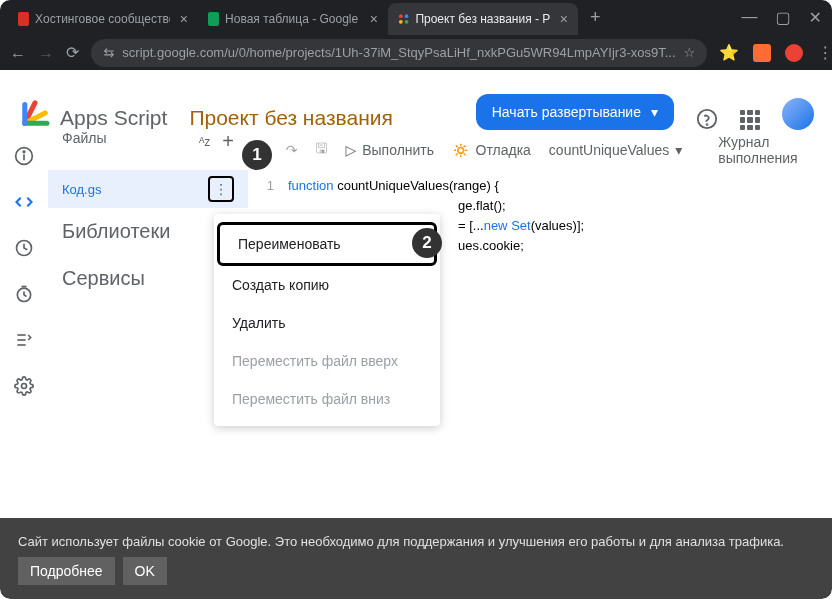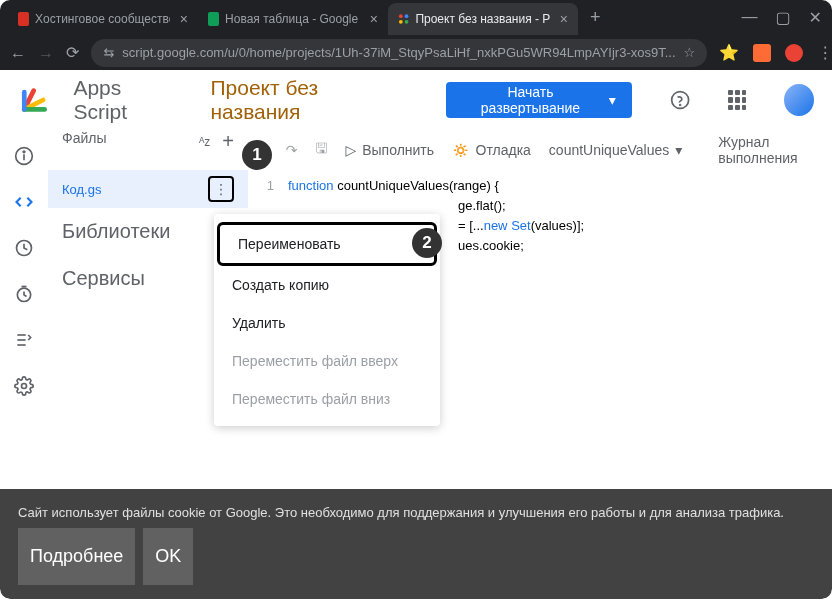--- a/index.html
+++ b/index.html
@@ -17,7 +17,7 @@
 .url-field{flex:1;background:#35363a;border-radius:16px;height:28px;display:flex;align-items:center;padding:0 12px;color:#9aa0a6;font-size:13px;gap:8px}
 .ext-icons{display:flex;gap:14px;align-items:center;color:#9aa0a6}
 .ext-box{width:18px;height:18px;border-radius:3px}
-.app-header{display:flex;align-items:center;height:60px;padding:0 18px;gap:24px}
+.app-header{display:flex;align-items:flex-end;height:60px;padding:0 18px;gap:8px}
 .logo{width:34px;height:34px}
 .app-name{font-size:21px;color:#5f6368;font-weight:400}
 .project-name{font-size:21px;color:#a16207;margin-left:14px}

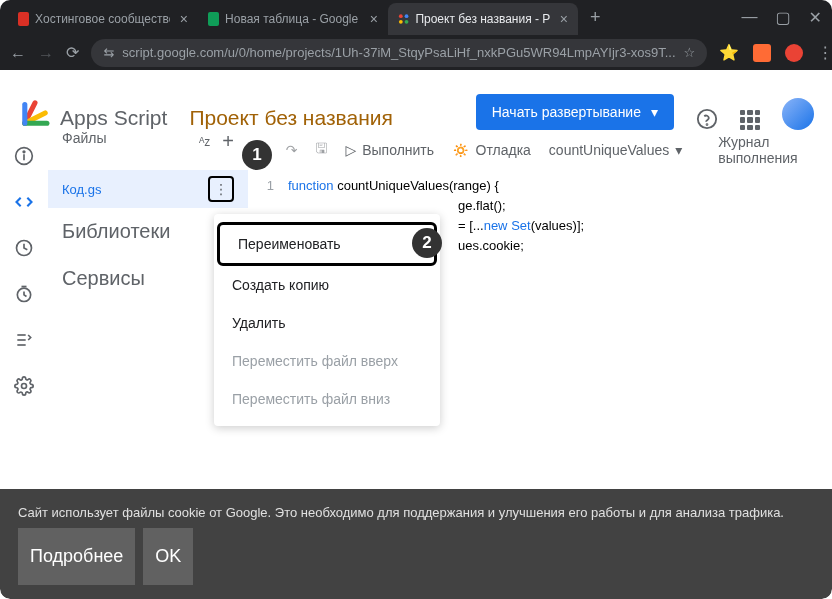--- a/index.html
+++ b/index.html
@@ -22,7 +22,7 @@
 .app-name{font-size:21px;color:#5f6368;font-weight:400}
 .project-name{font-size:21px;color:#a16207;margin-left:14px}
 .spacer{flex:1}
-.deploy-btn{background:#1a73e8;color:#fff;border:none;border-radius:4px;height:36px;padding:0 16px;font-size:14px;display:flex;align-items:center;gap:10px;cursor:pointer}
+.deploy-btn{background:#1a73e8;color:#fff;border:none;border-radius:12px;height:36px;padding:0 16px;font-size:14px;display:flex;align-items:center;gap:10px;cursor:pointer}
 .hdr-icon{color:#5f6368;cursor:pointer}
 .avatar{width:32px;height:32px;border-radius:50%;background:linear-gradient(135deg,#8ab4f8,#1a73e8)}
 .apps-grid{width:20px;height:20px;display:grid;grid-template-columns:repeat(3,1fr);gap:2px}

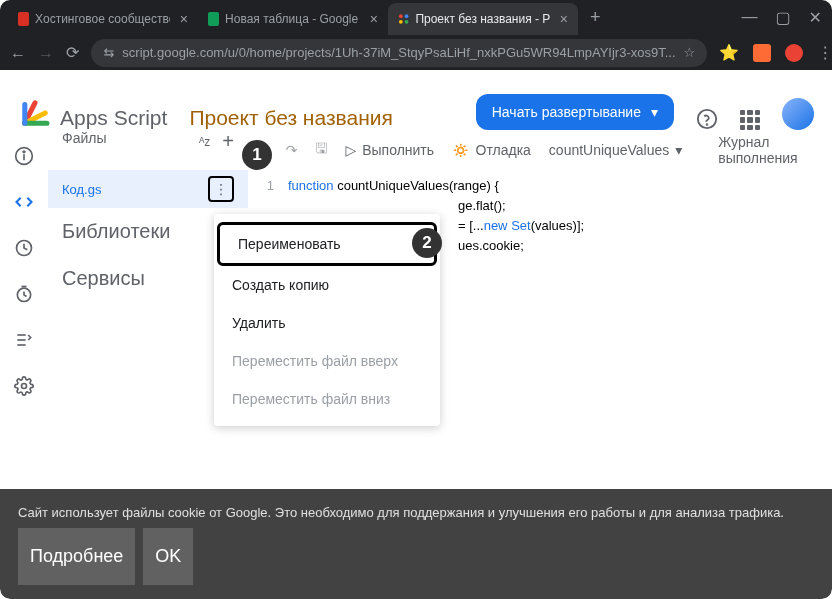--- a/index.html
+++ b/index.html
@@ -55,7 +55,7 @@
 .badge1{left:242px;top:140px}
 .badge2{left:412px;top:228px}
 .cookie-bar{position:absolute;bottom:0;left:0;right:0;background:#424242;color:#e0e0e0;padding:14px 18px;font-size:13px;display:flex;align-items:center;flex-wrap:wrap;gap:8px;border-radius:0 0 10px 10px}
-.cookie-btn{background:#616161;color:#fff;border:none;padding:18px 12px;font-size:18px;cursor:pointer}
+.cookie-btn{background:#616161;color:#fff;border:none;padding:6px 12px;font-size:14px;cursor:pointer}
 svg{display:block}
 </style>
 </head>

